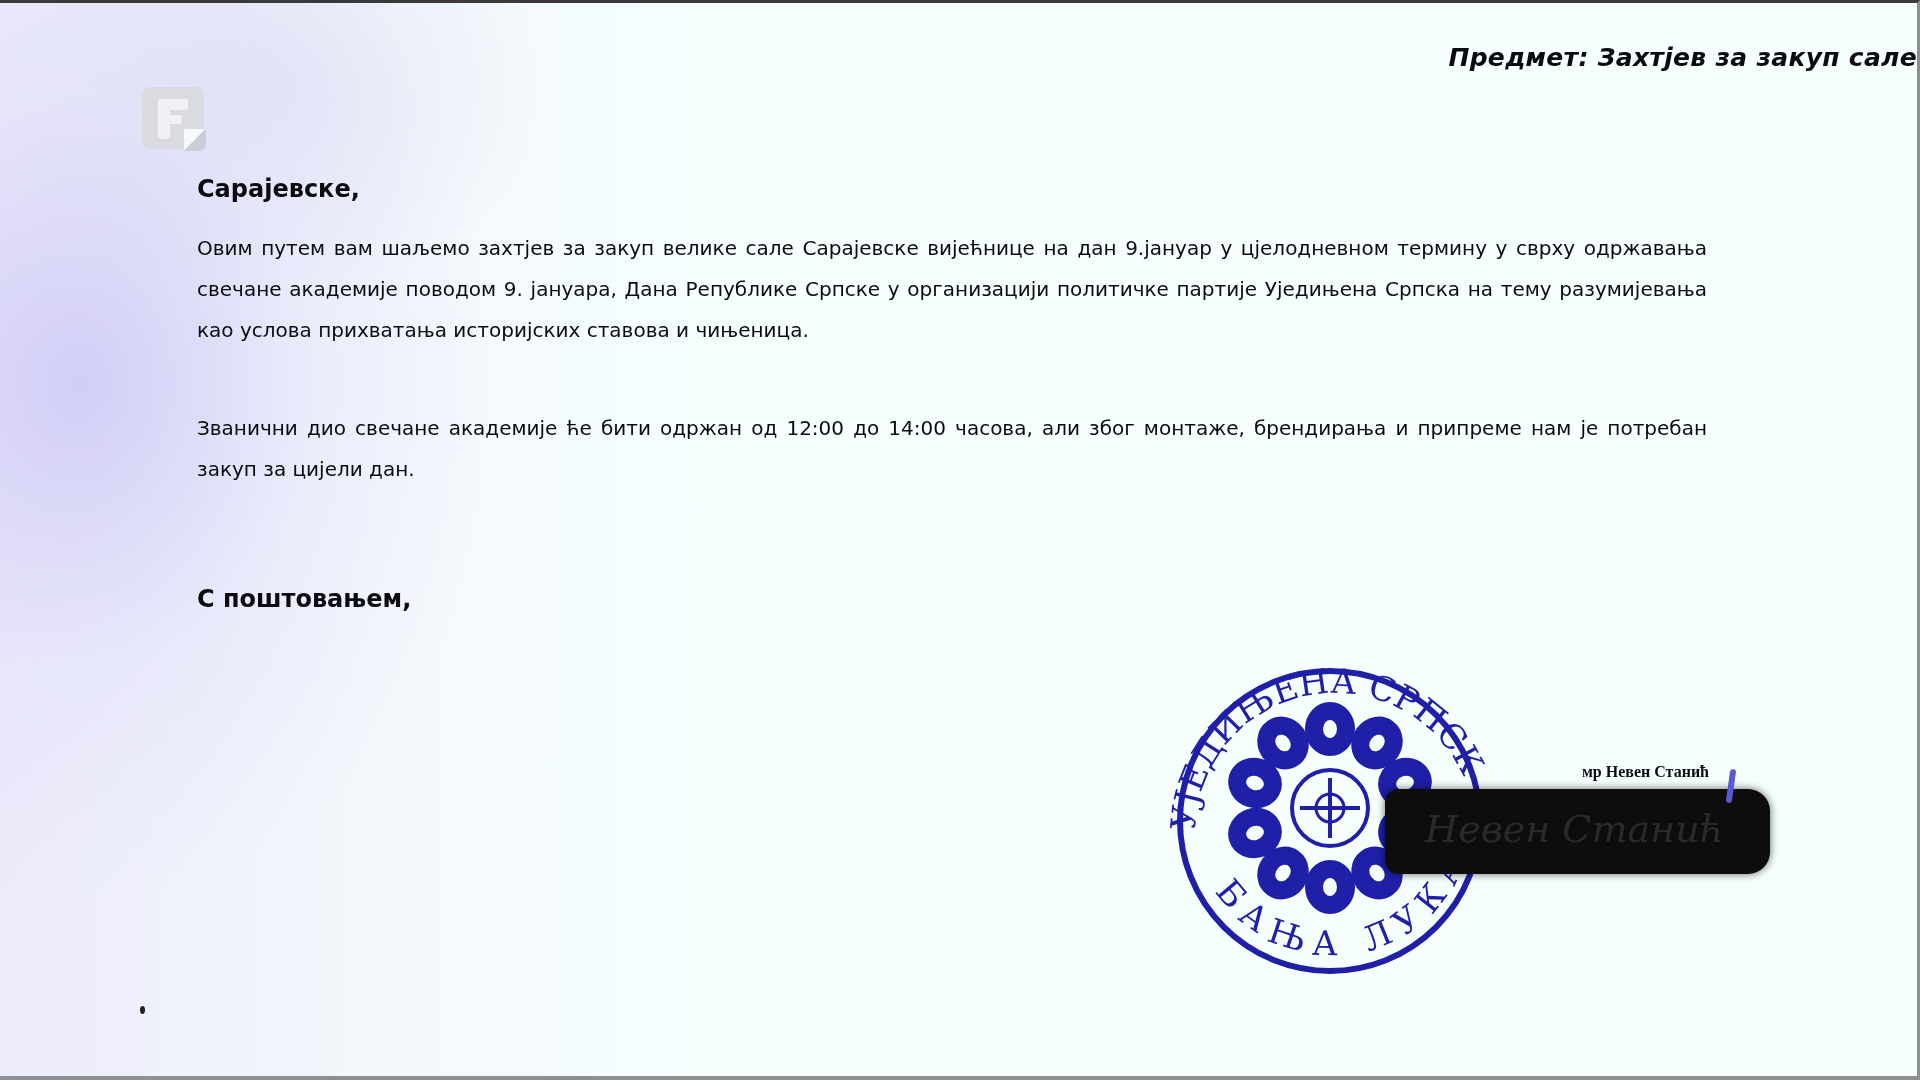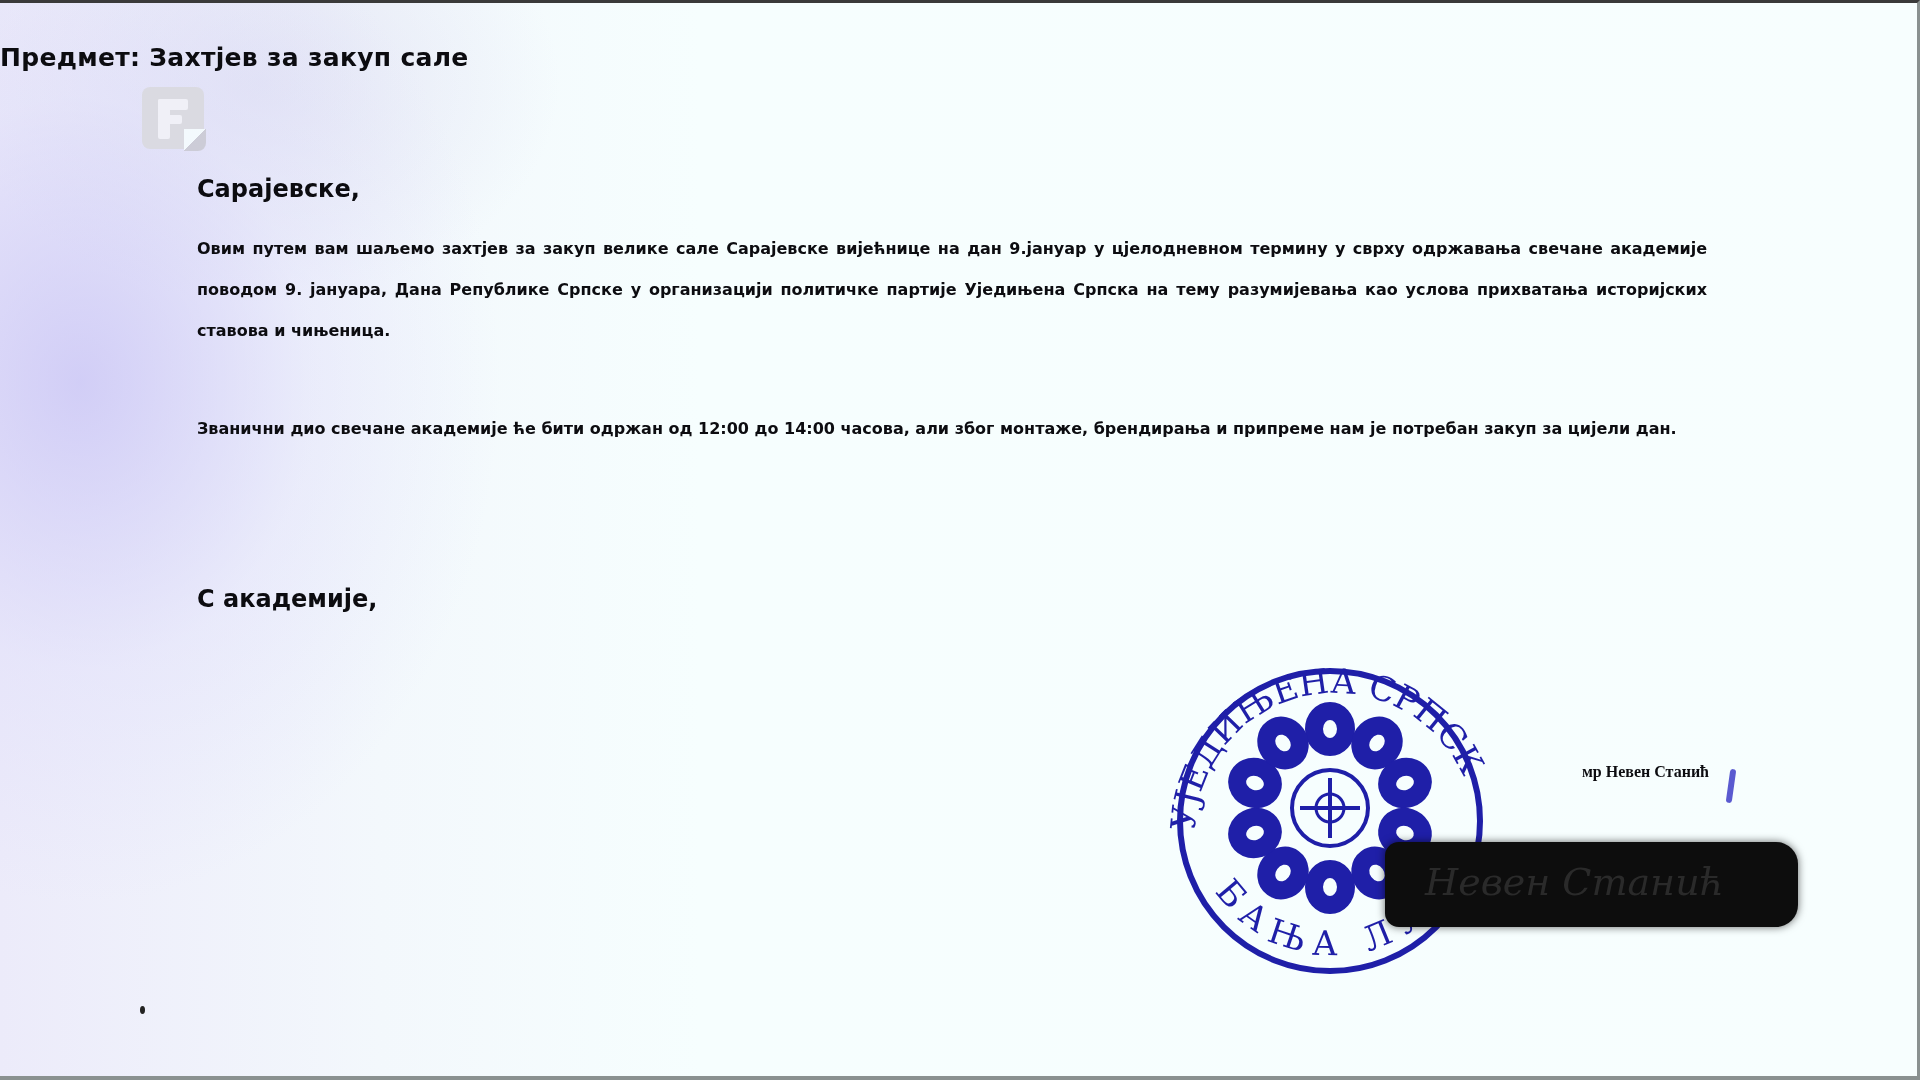--- a/index.html
+++ b/index.html
@@ -31,8 +31,8 @@
     background:linear-gradient(135deg, #f6fefe 50%, #c9c9d2 50%); border-radius:0 0 8px 0; }
 
   .subject {
-    position:absolute; left:0; right:0; top:40px; text-align:left;
-    font-weight:bold; font-size:25px; letter-spacing:0.3px;
+    position:absolute; left:0; right:0; top:40px; text-align:right;
+    font-weight:bold; font-size:25px; letter-spacing:0.3px;font-style:italic;
   }
   .salutation { position:absolute; left:197px; top:172px; font-weight:bold; font-size:24px; }
   .para {

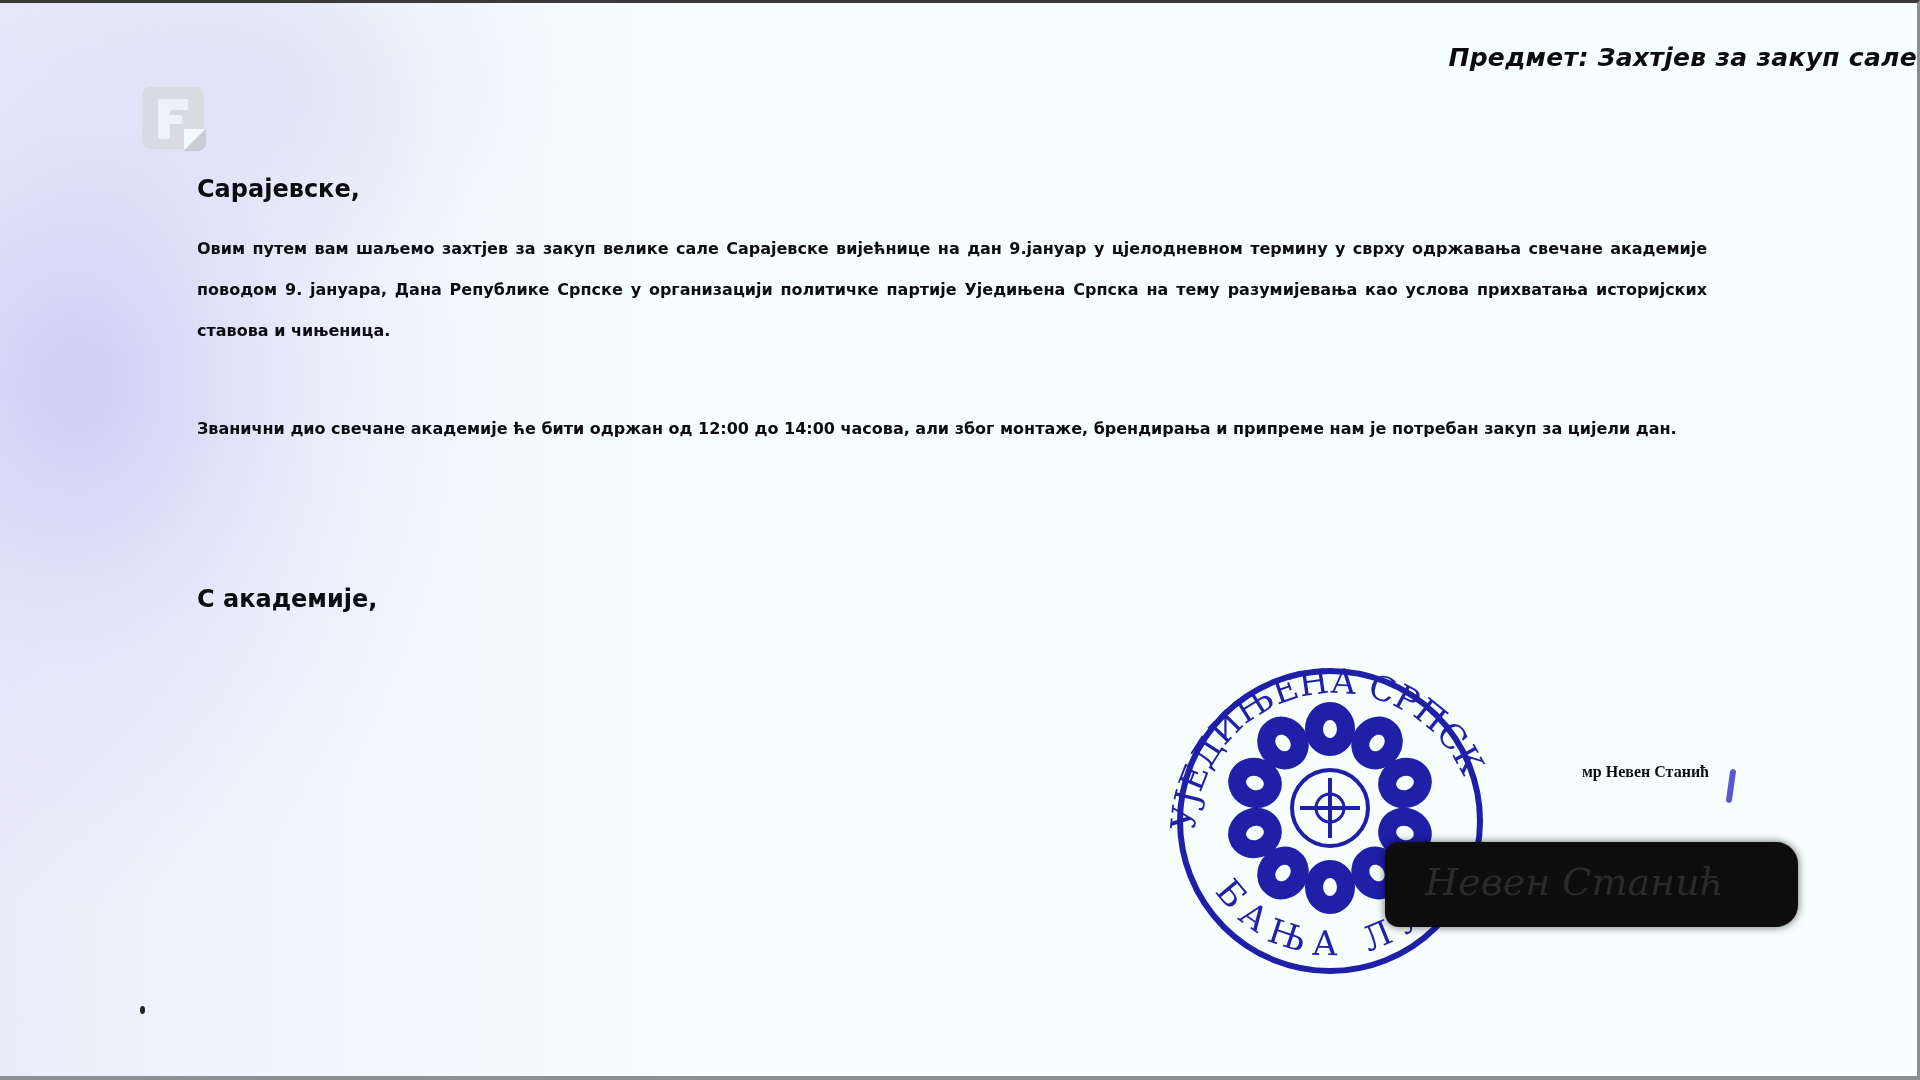--- a/index.html
+++ b/index.html
@@ -36,7 +36,7 @@
   }
   .salutation { position:absolute; left:197px; top:172px; font-weight:bold; font-size:24px; }
   .para {
-    position:absolute; left:197px; width:1510px; font-weight:bold; font-size:16px;
+    position:absolute; left:197px; width:1510px; font-weight:normal; font-size:20px;
     line-height:41px; text-align:justify; text-align-last:left;
   }
   .p1 { top:225px; }

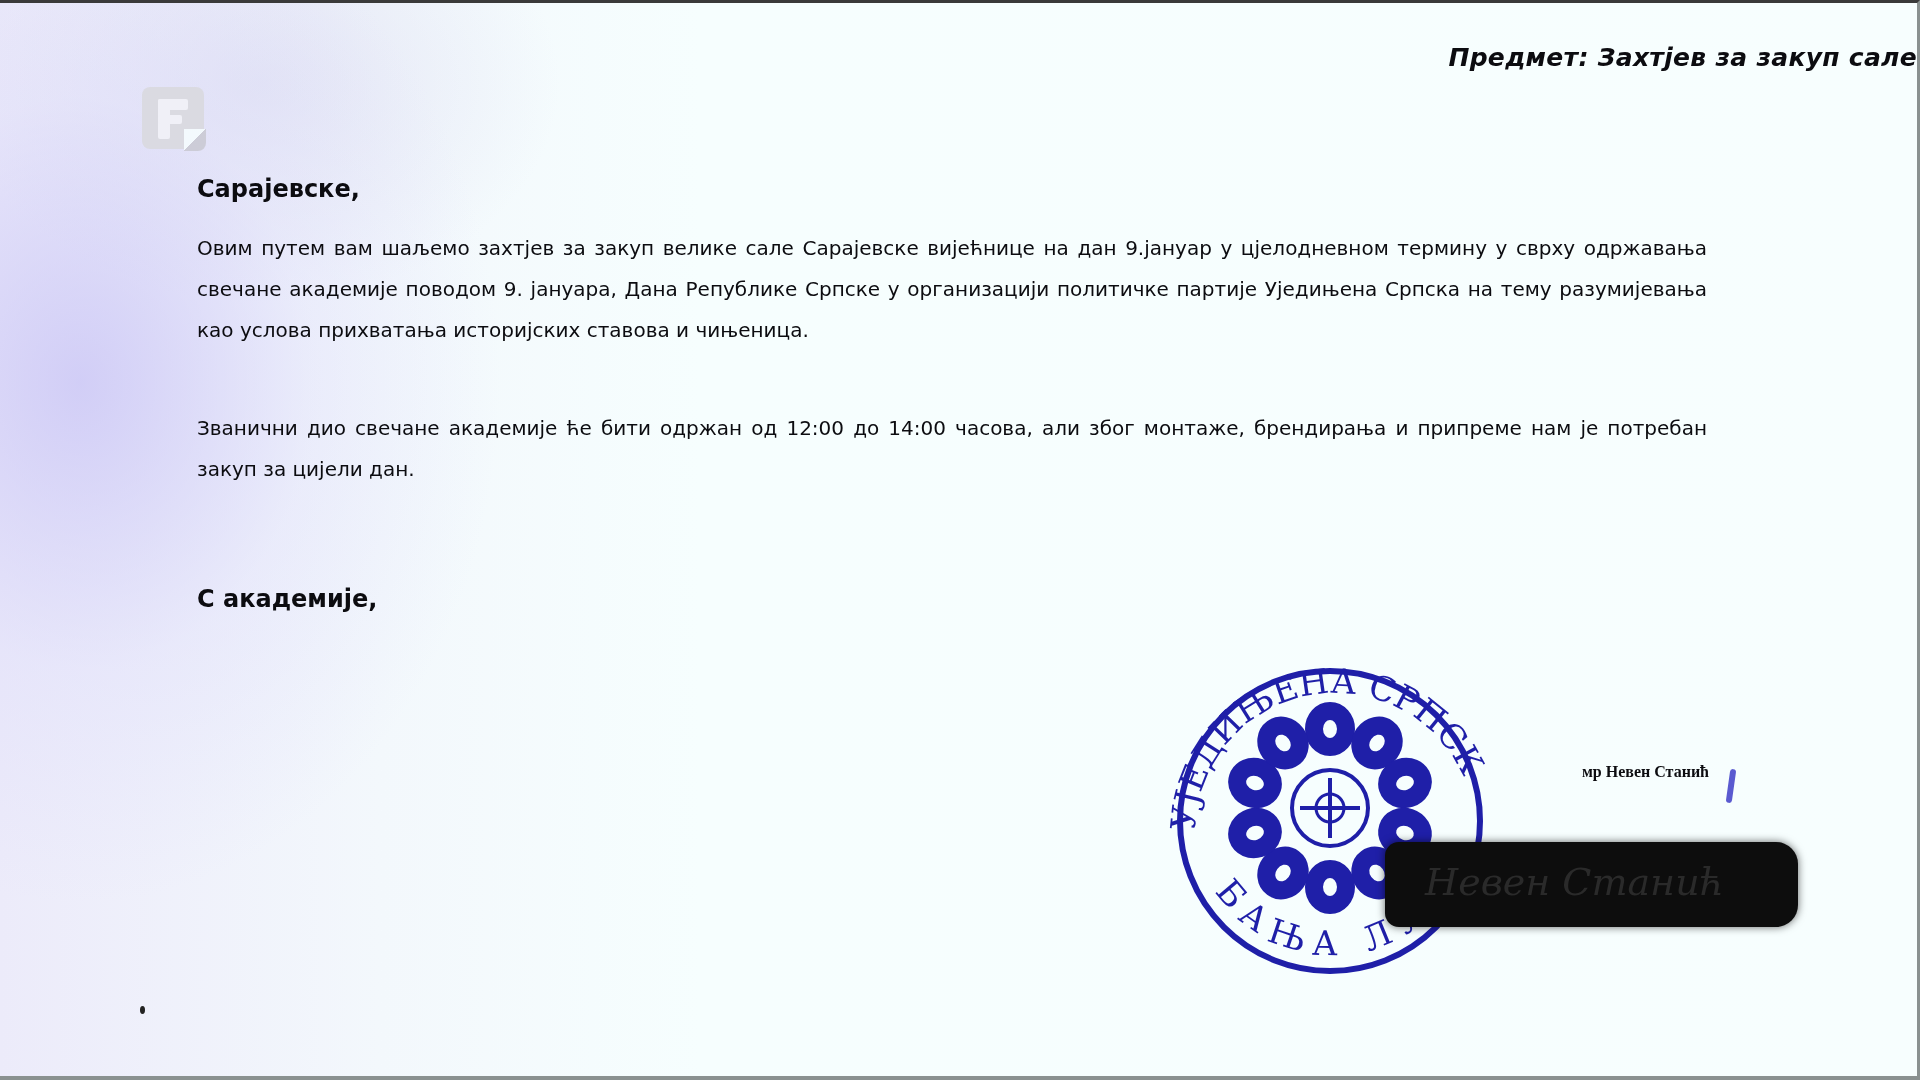--- a/index.html
+++ b/index.html
@@ -81,7 +81,7 @@
   <div class="para p1">Овим путем вам шаљемо захтјев за закуп велике сале Сарајевске вијећнице на дан 9.јануар у цјелодневном термину у сврху одржавања свечане академије поводом 9. јануара, Дана Републике Српске у организацији политичке партије Уједињена Српска на тему разумијевања као услова прихватања историјских ставова и чињеница.</div>
   <div class="para p2">Званични дио свечане академије ће бити одржан од 12:00 до 14:00 часова, али због монтаже, брендирања и припреме нам је потребан закуп за цијели дан.</div>
 
-  <div class="closing">С академије,</div>
+  <div class="closing">С поштовањем,</div>
 
   <div class="sig-name">мр Невен Станић</div>
 

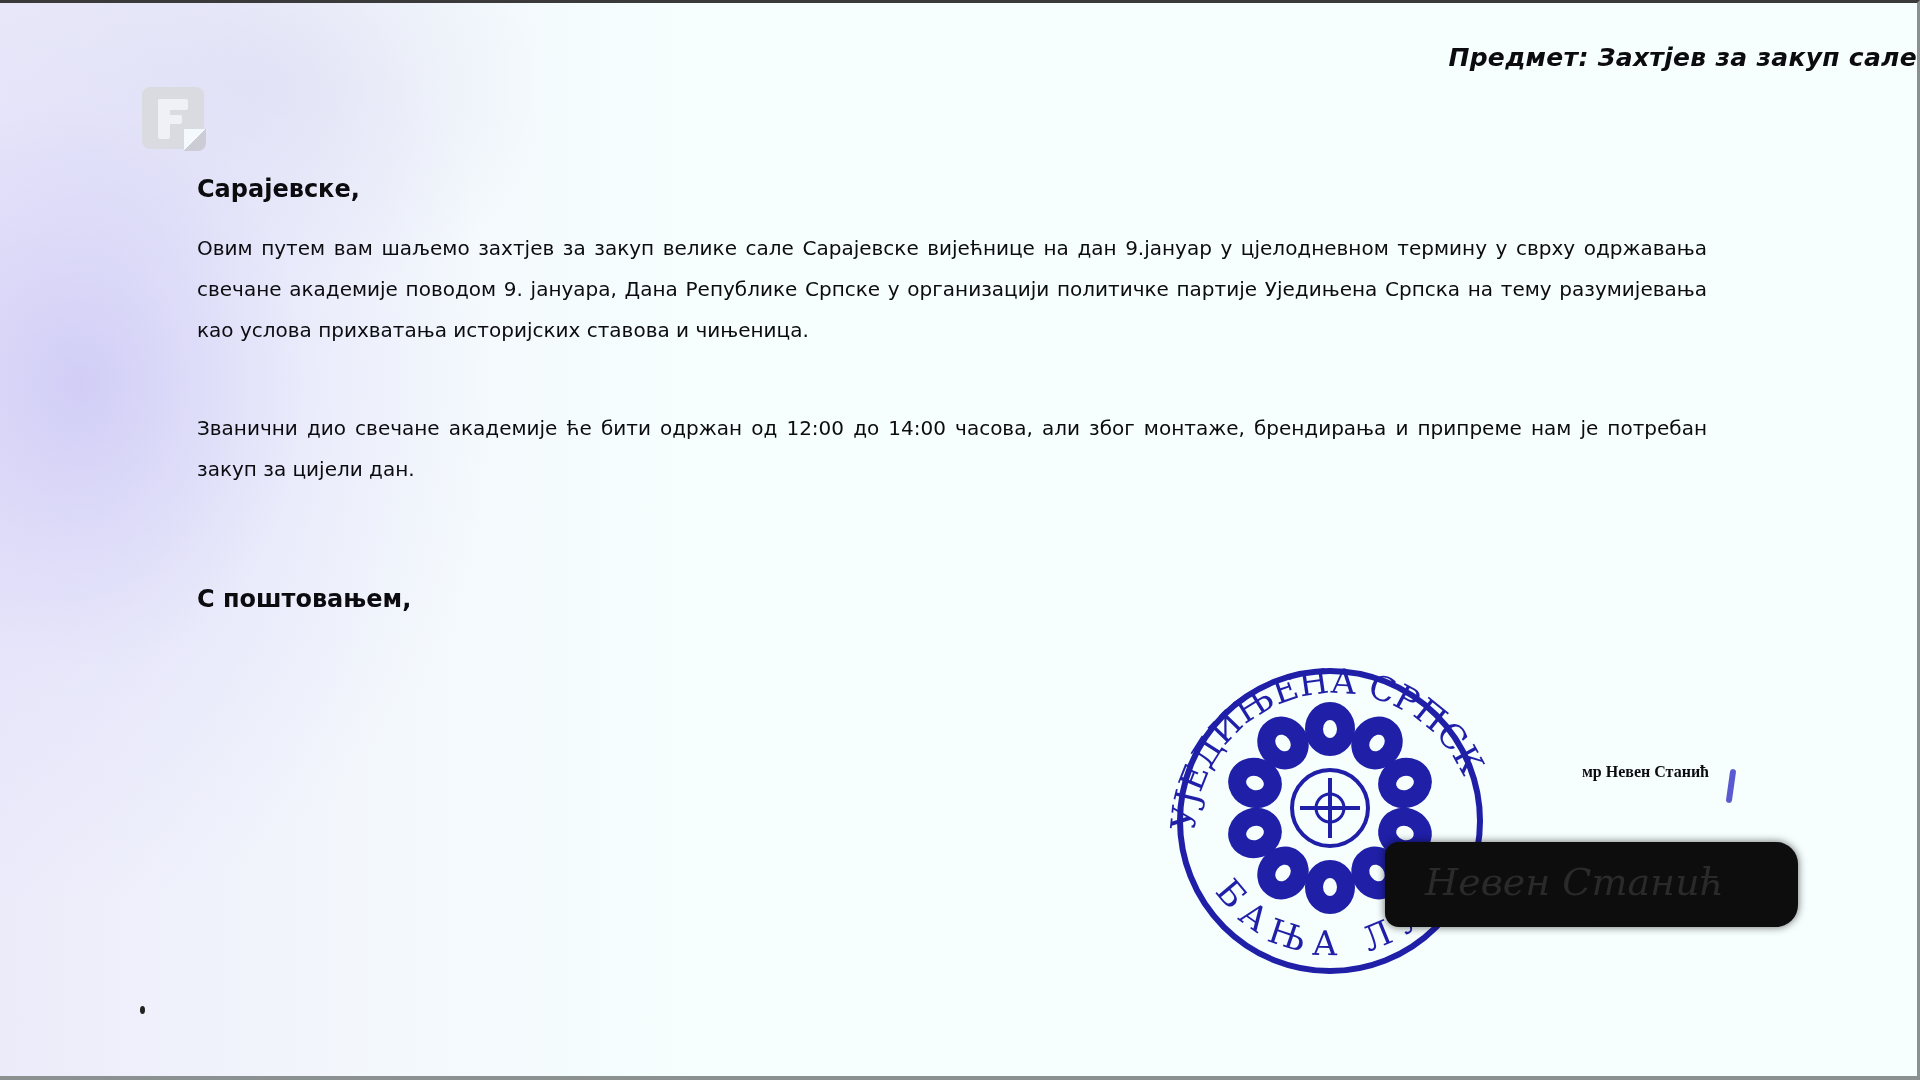--- a/index.html
+++ b/index.html
@@ -53,10 +53,9 @@
   }
   .stamp { position:absolute; left:1145px; top:658px; width:380px; height:320px; z-index:2; }
   .redaction {
-    position:absolute; left:1385px; top:839px; width:385px; height:85px;
+    position:absolute; left:1385px; top:786px; width:385px; height:85px;
     background:#0d0d0d; border-radius:14px 22px 22px 14px; z-index:4;
     box-shadow:0 0 8px rgba(0,0,0,0.6);
-    padding-left:28px;
   }
   .redaction .scribble { position:absolute; left:40px; top:18px; font-style:italic; font-size:38px; color:#2a2a2a; font-family:"DejaVu Serif", serif; }
   .pen-mark { position:absolute; left:1728px; top:766px; width:6px; height:34px; background:#5a5ad0; border-radius:3px; z-index:5; transform:rotate(8deg); }

